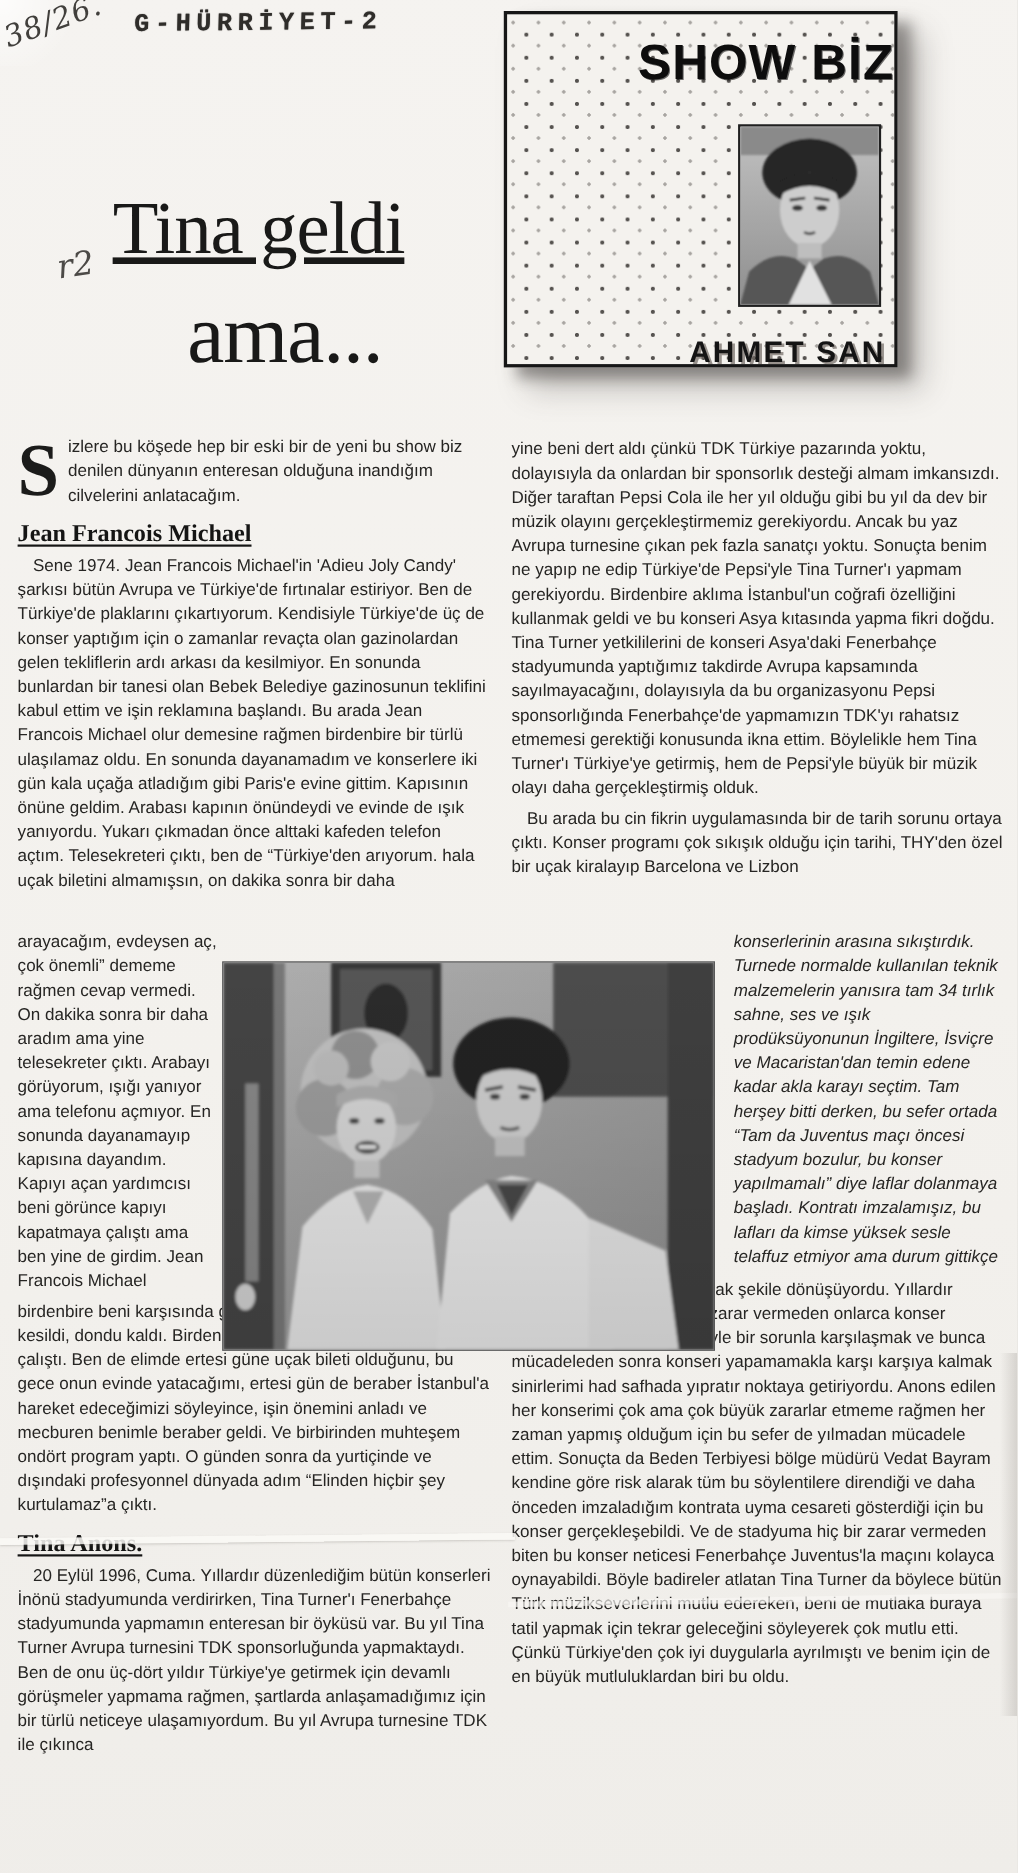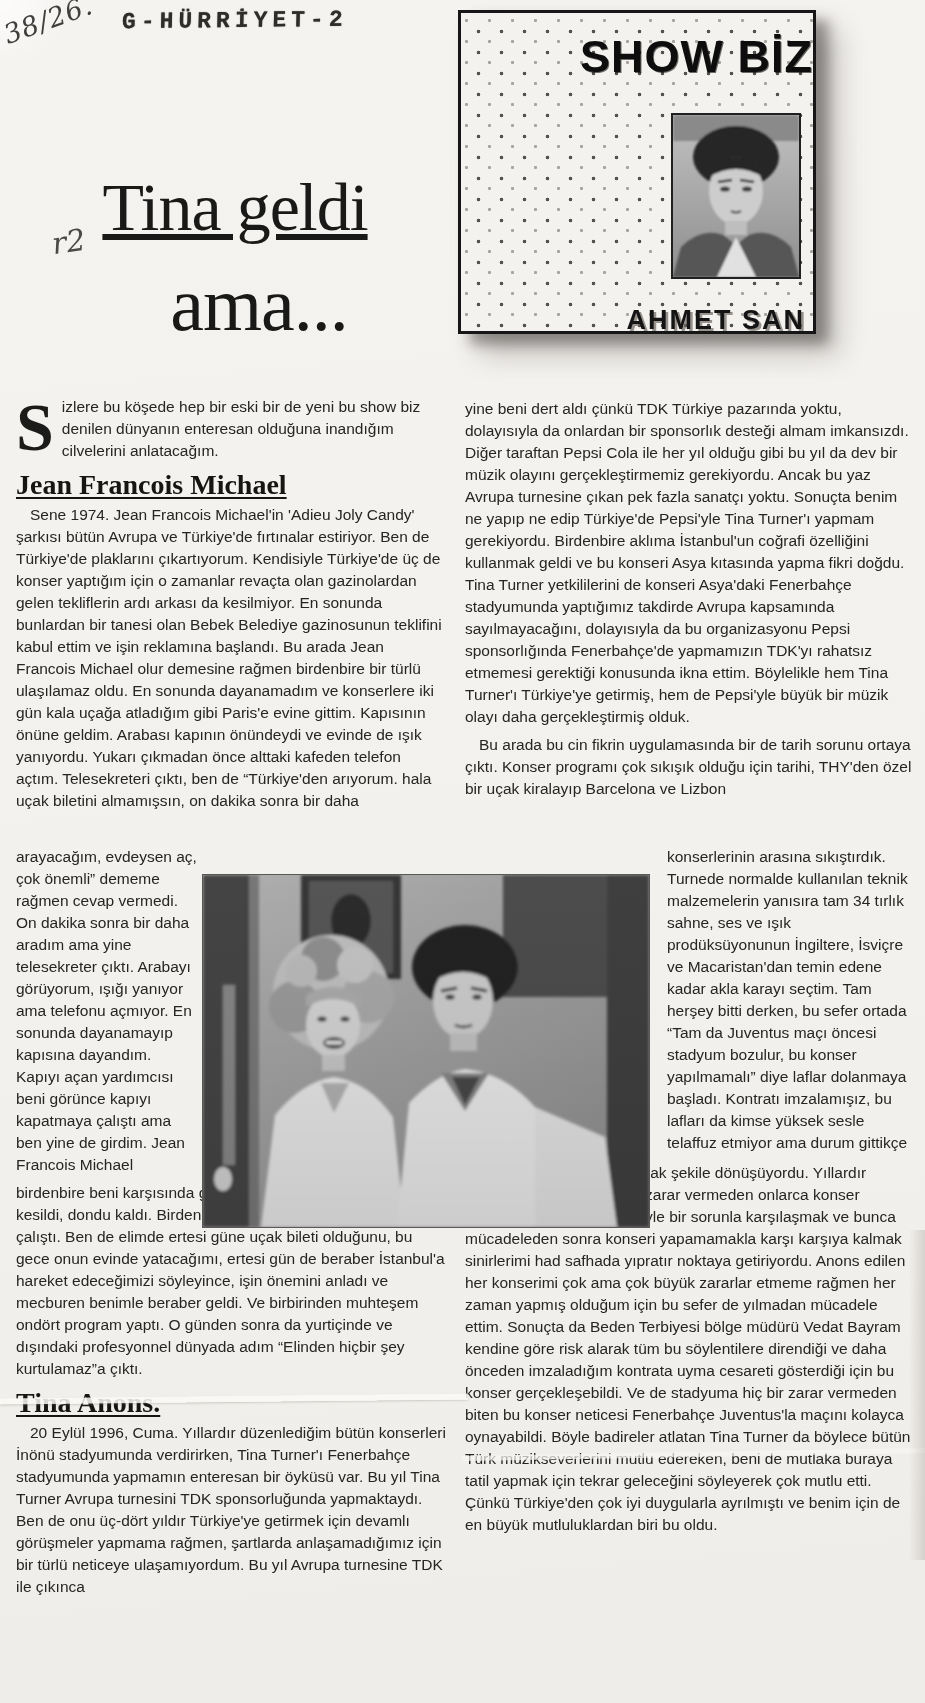--- a/index.html
+++ b/index.html
@@ -60,7 +60,7 @@
   p.narrow{width:181px;margin-top:34px;margin-bottom:6px;}
   p.narrow-r{width:248px;margin-left:202px;margin-top:46px;margin-bottom:8px;}
   .sec{
-    font-family:"Liberation Serif",serif;font-weight:bold;font-size:28px;
+    font-family:"Liberation Serif",serif;font-weight:bold;font-size:22px;
     margin:12px 0 8px 0;color:#151514;
     text-decoration:underline;text-decoration-thickness:2px;text-underline-offset:3px;
   }

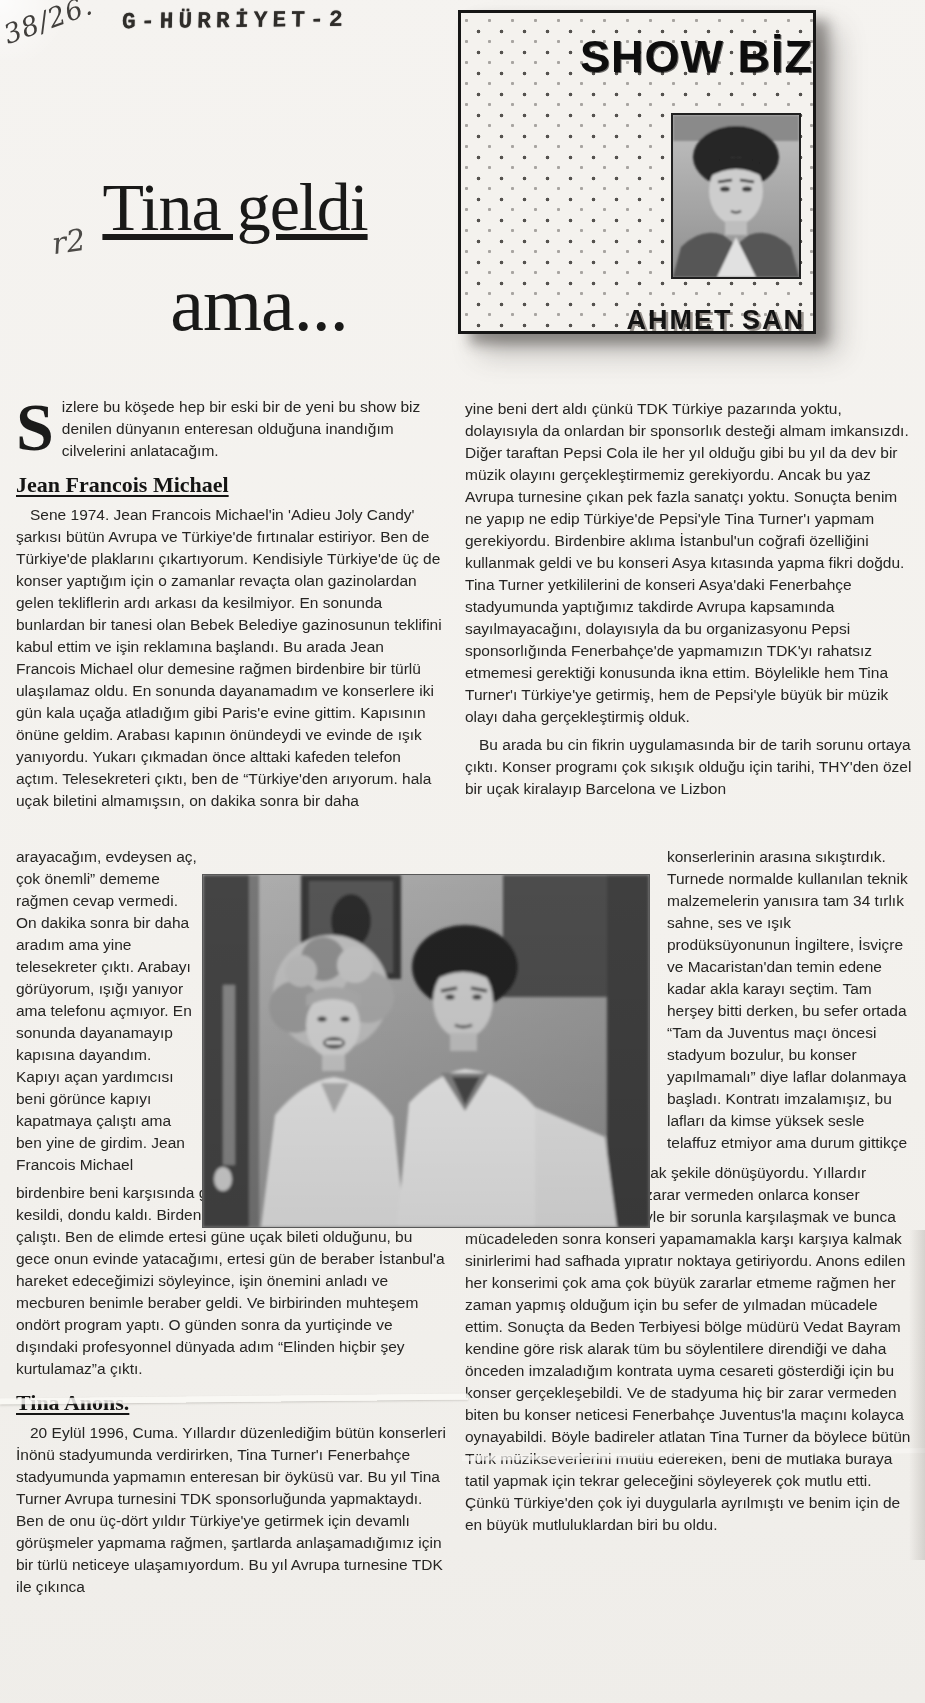--- a/index.html
+++ b/index.html
@@ -58,7 +58,7 @@
   p.body{margin:0 0 6px 0;}
   p.indent{text-indent:14px;}
   p.narrow{width:181px;margin-top:34px;margin-bottom:6px;}
-  p.narrow-r{width:248px;margin-left:202px;margin-top:46px;margin-bottom:8px;}
+  p.narrow-r{width:248px;margin-left:202px;margin-top:46px;margin-bottom:8px;font-style:italic;}
   .sec{
     font-family:"Liberation Serif",serif;font-weight:bold;font-size:22px;
     margin:12px 0 8px 0;color:#151514;

